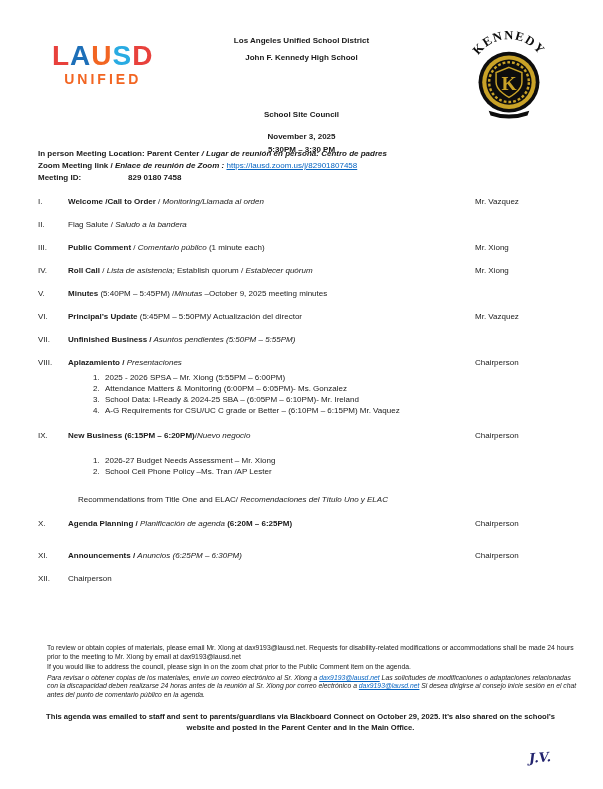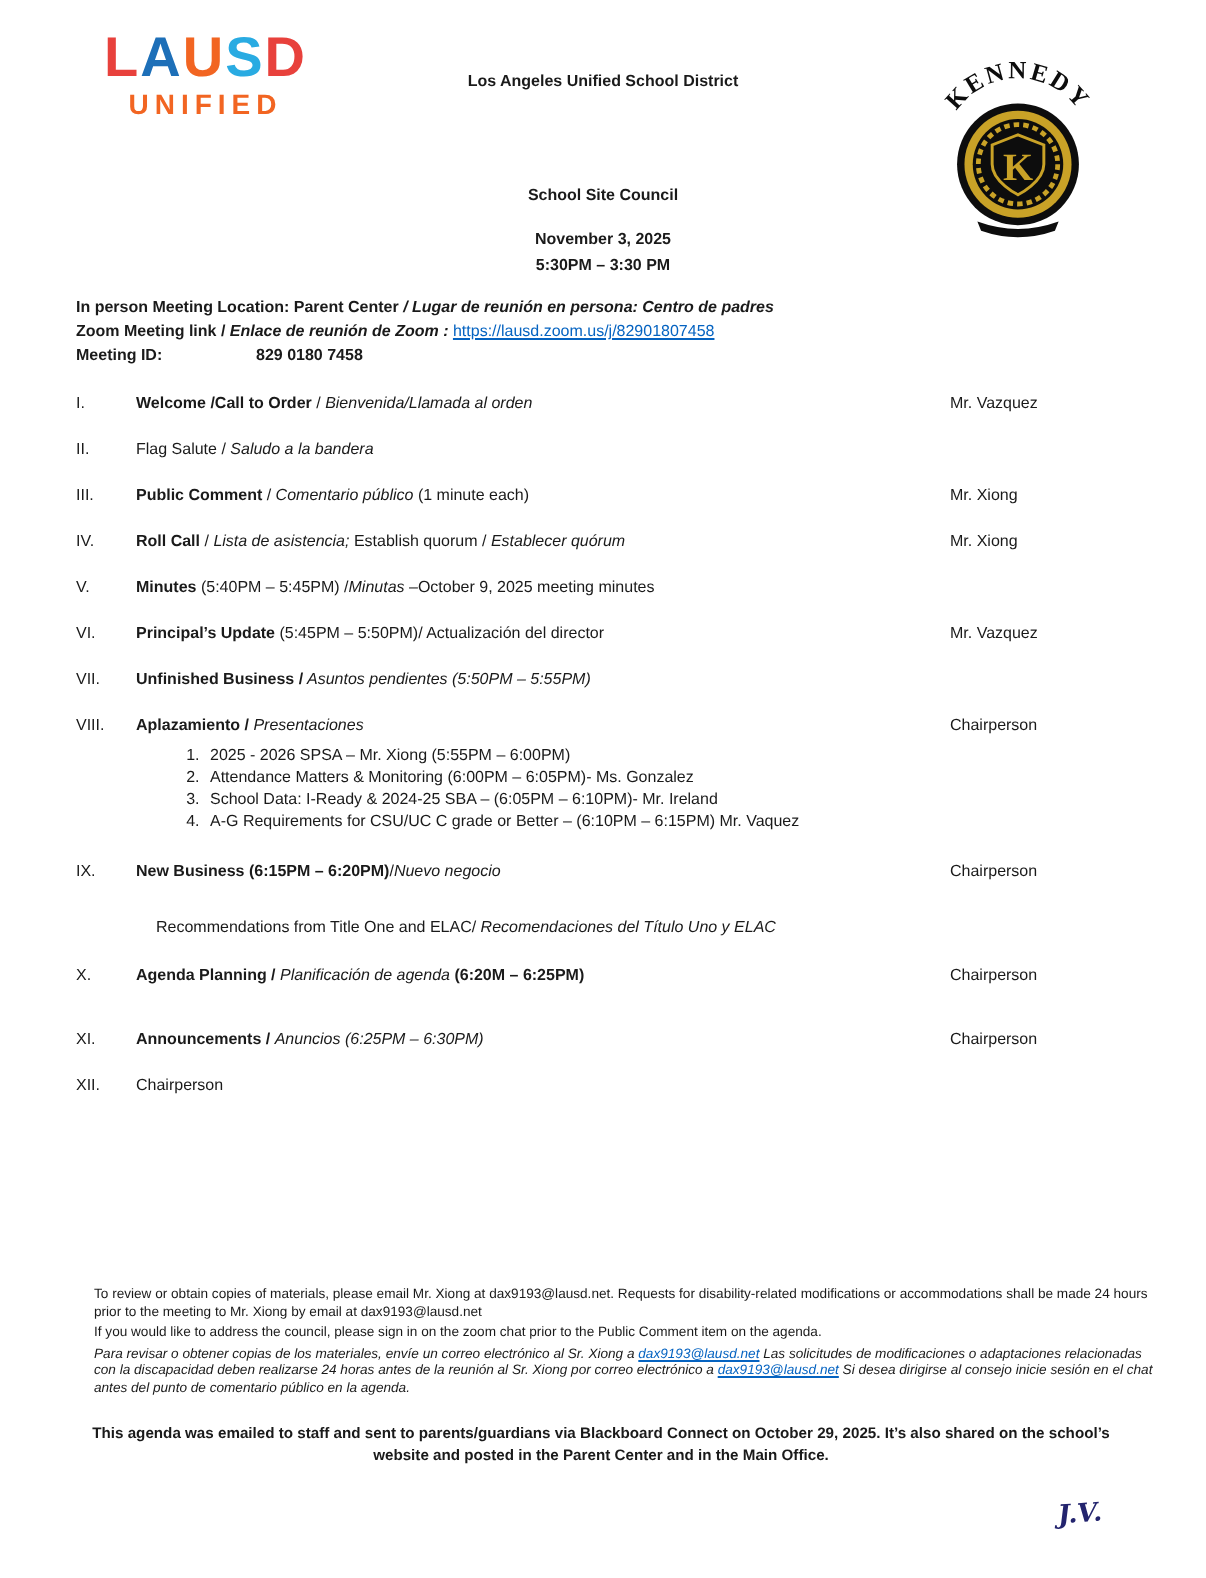--- a/index.html
+++ b/index.html
@@ -14,7 +14,7 @@
   .link { color:#0563c1; text-decoration:underline; }
 
   
-  .logo { position:absolute; left:52px; top:15px; text-align:center; }
+  .logo { position:absolute; left:52px; top:42px; text-align:center; }
   .logo-letters { font-size:28px; font-weight:800; letter-spacing:1px; line-height:1; }
   .logo-unified { font-size:14px; font-weight:bold; letter-spacing:3px; margin-top:1px; }
 

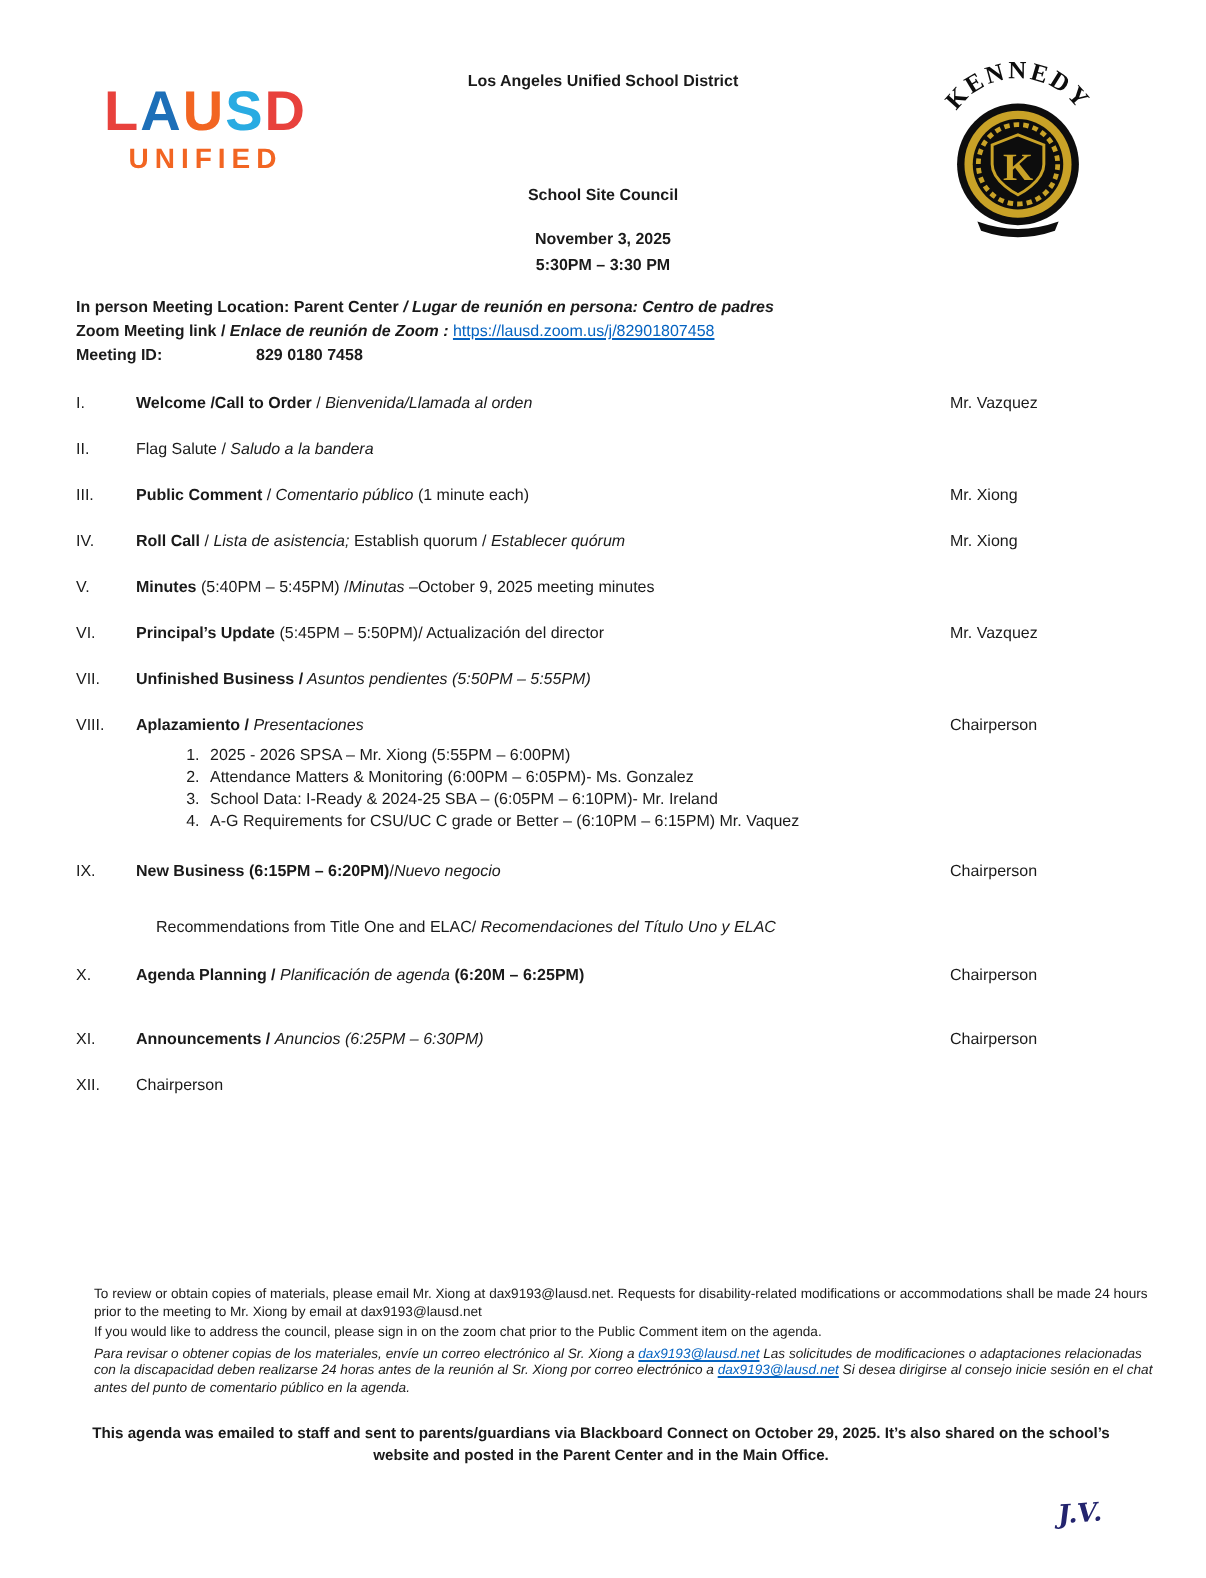--- a/index.html
+++ b/index.html
@@ -67,6 +67,7 @@
 
   <div class="hc">
     <div class="hl1">Los Angeles Unified School District</div>
+    <div class="hl2">John F. Kennedy High School</div>
     <div class="hl3">School Site Council</div>
     <div class="hl5">November 3, 2025</div>
     <div class="hl6">5:30PM – 3:30 PM</div>

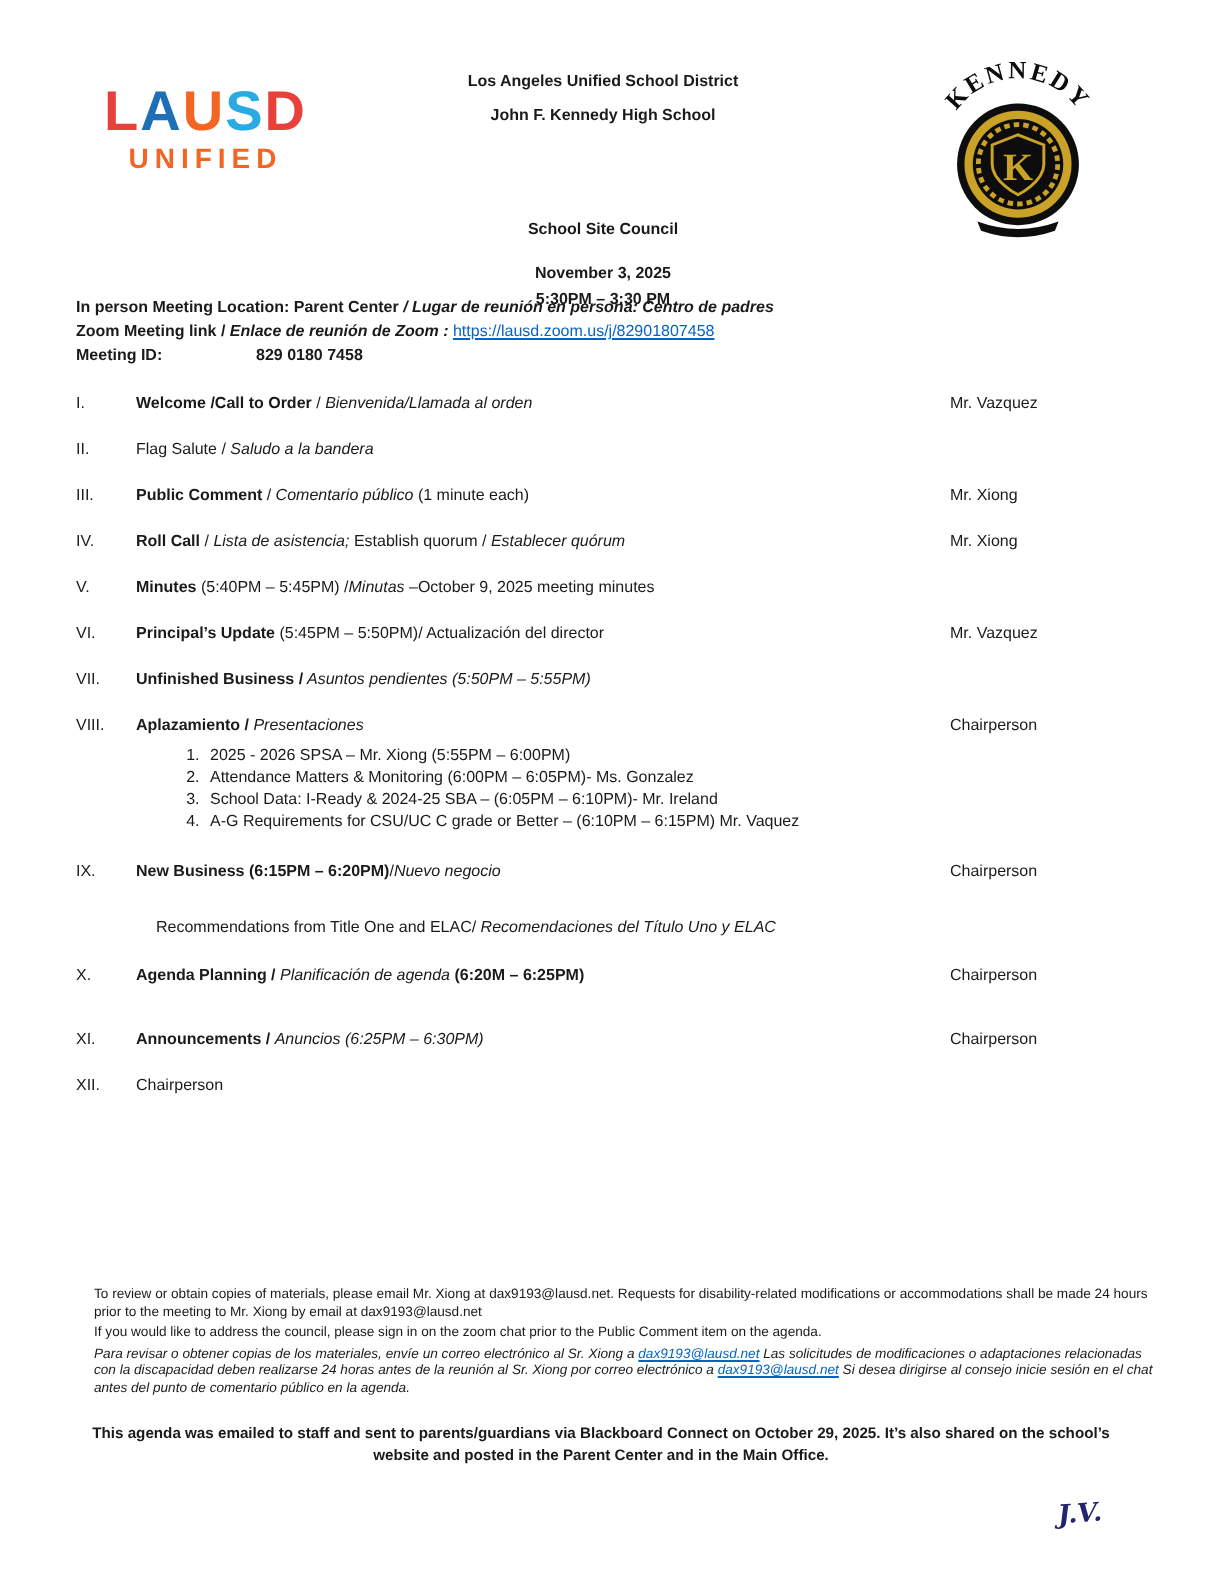--- a/index.html
+++ b/index.html
@@ -105,7 +105,7 @@
       <div class="agenda-row">
         <div class="num">I.</div>
         <div class="content">
-          <div class="title"><span class="b">Welcome /Call to Order </span><span> / </span><span class="i">Bienvenida/Llamada al orden</span></div>
+          <div class="title"><span class="b">Welcome /Call to Order </span><span> / </span><span class="i">Monitoring/Llamada al orden</span></div>
         </div>
         <div class="person">Mr. Vazquez</div>
       </div>

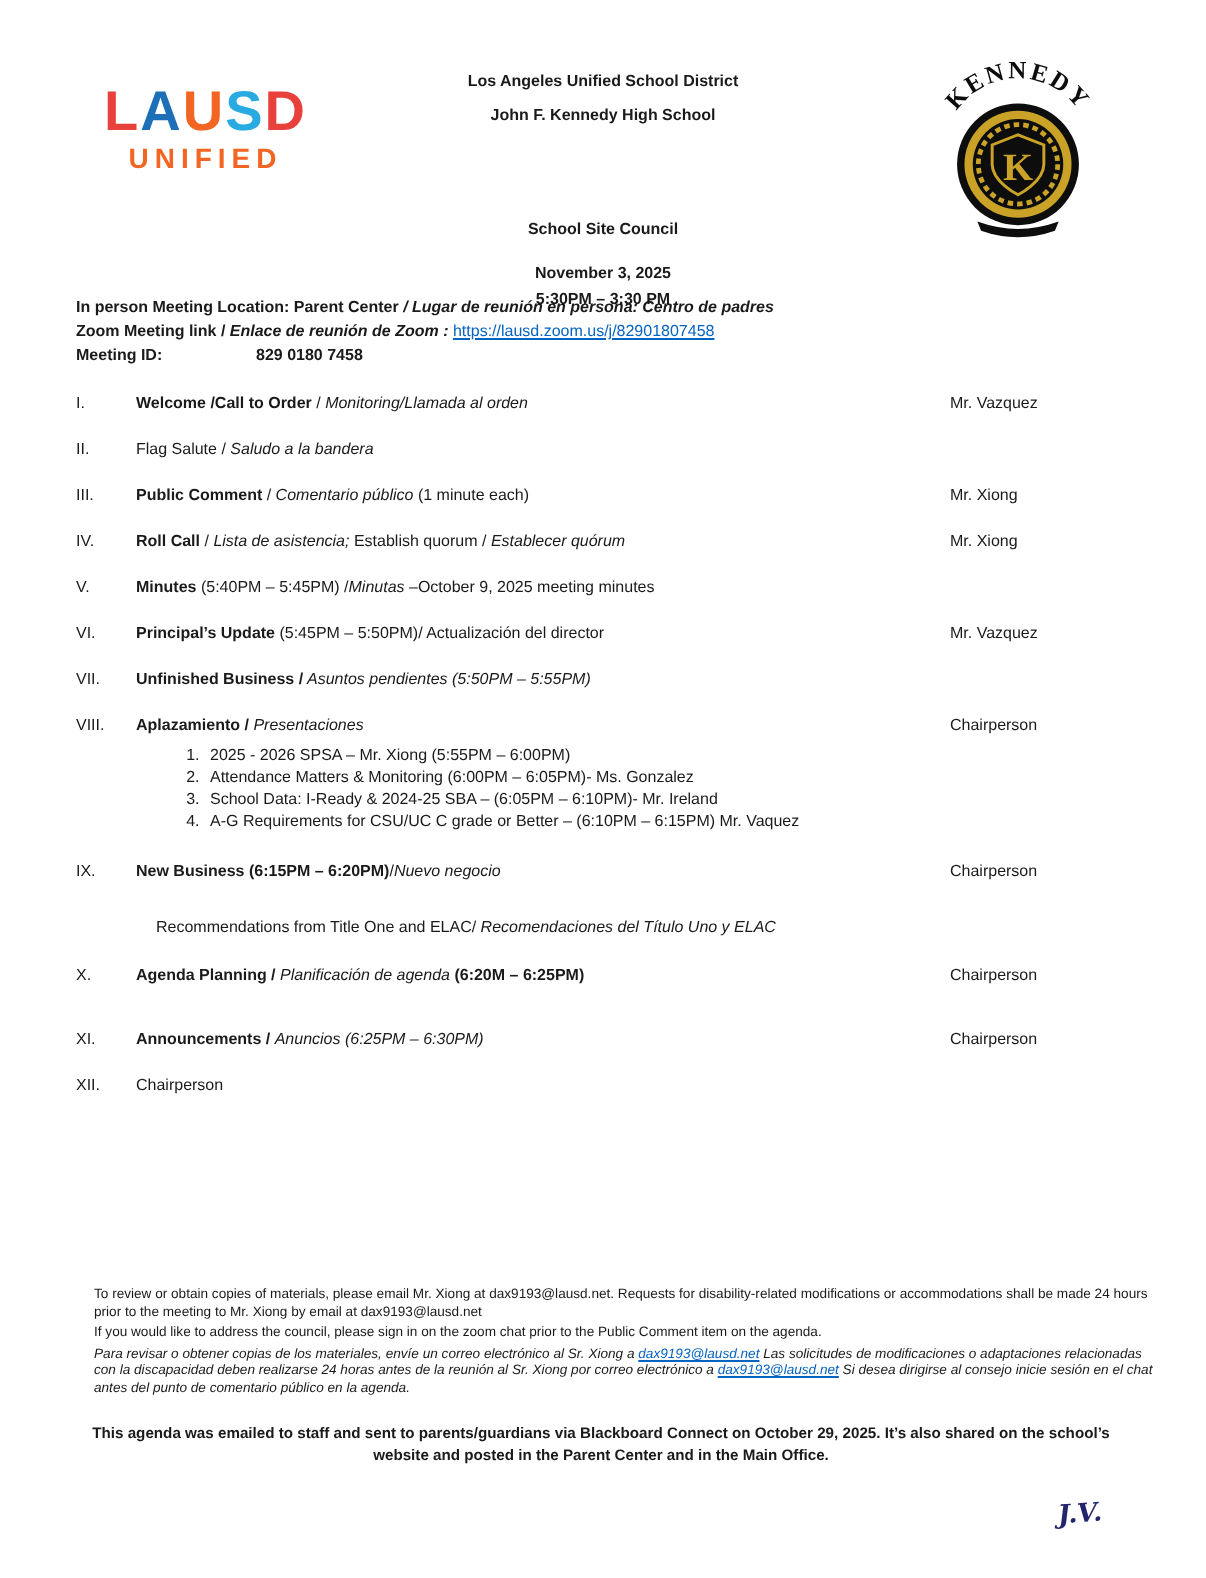--- a/index.html
+++ b/index.html
@@ -168,6 +168,10 @@
         <div class="num">IX.</div>
         <div class="content">
           <div class="title"><span class="b">New Business</span><span class="b"> (6:15PM – 6:20PM)</span><span>/</span><span class="i">Nuevo negocio</span></div>
+          <ol class="sub-list gap">
+            <li>2026-27 Budget Needs Assessment – Mr. Xiong</li>
+            <li>School Cell Phone Policy –Ms. Tran /AP Lester</li>
+          </ol>
           <div class="note"><span>Recommendations from Title One and ELAC/ </span><span class="i">Recomendaciones del Título Uno y ELAC</span></div>
         </div>
         <div class="person">Chairperson</div>

